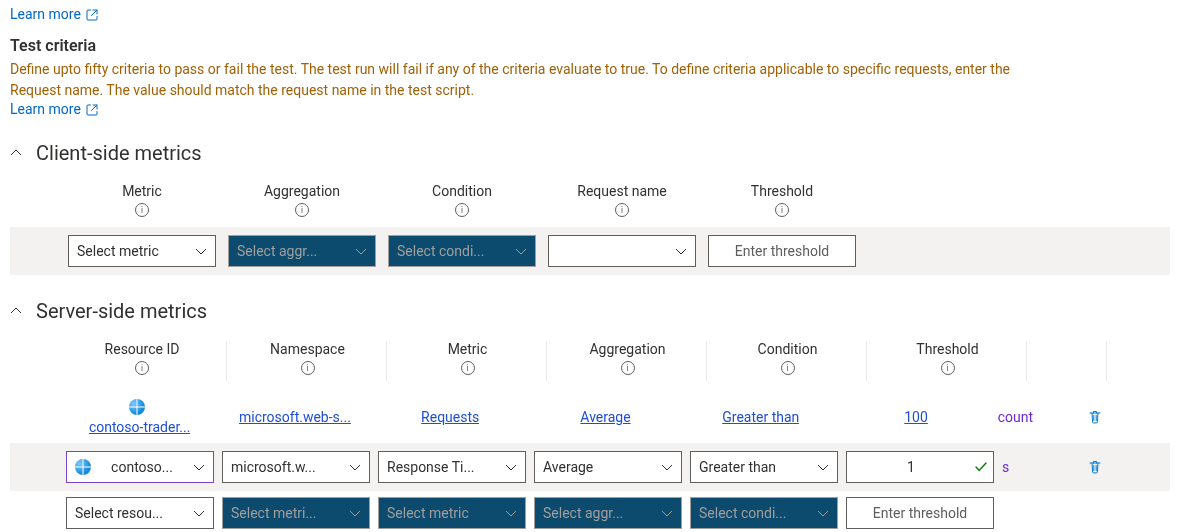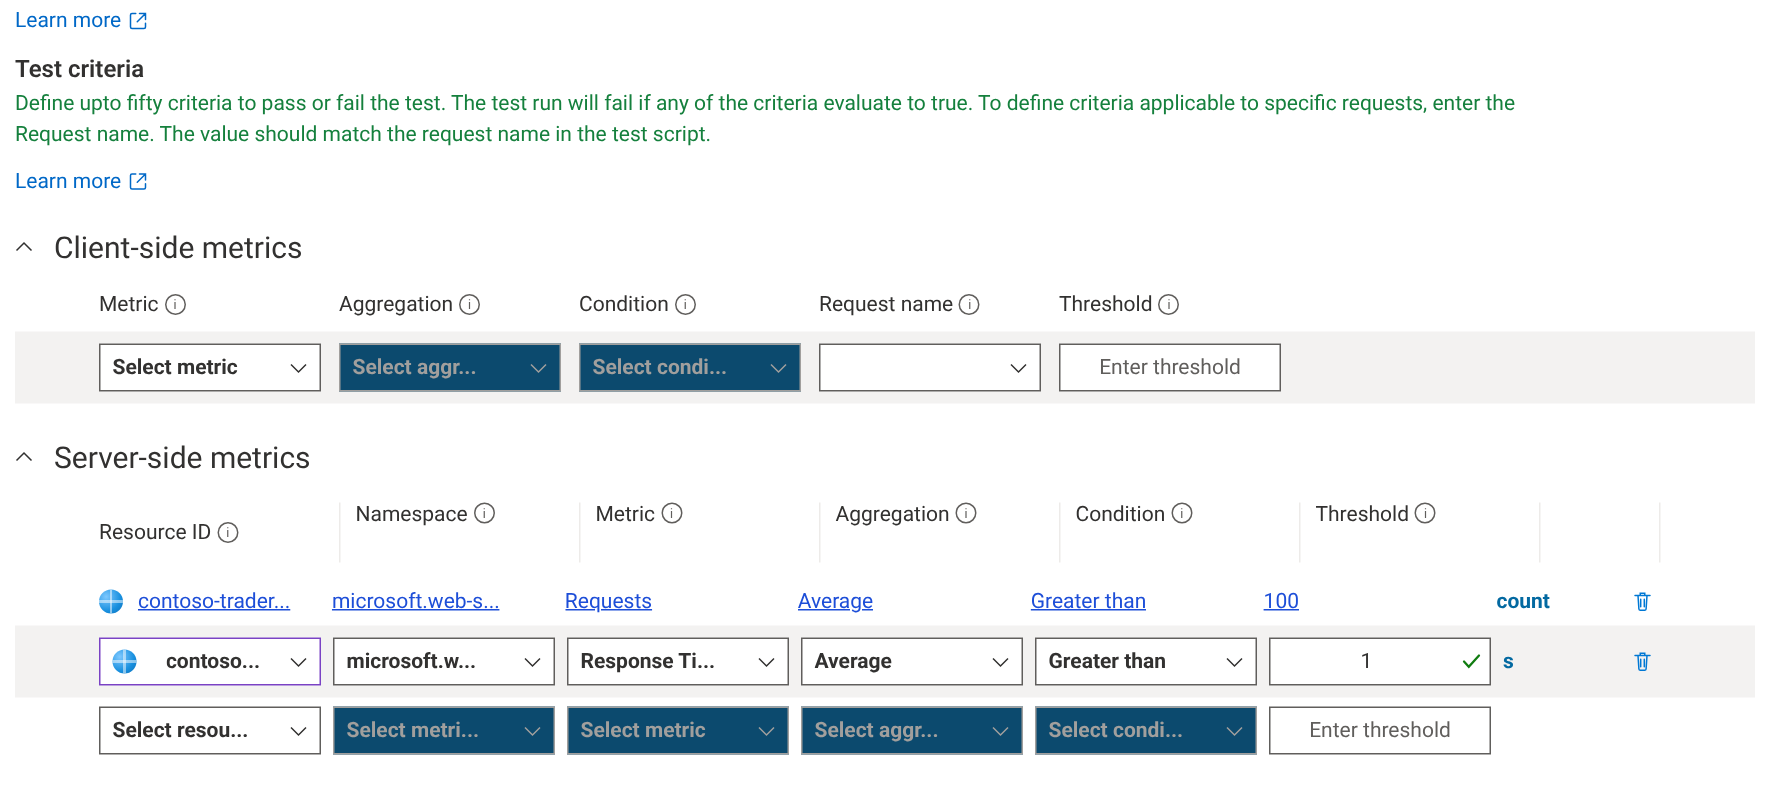--- a/index.html
+++ b/index.html
@@ -26,8 +26,8 @@
   }
   .section-desc {
     font-size: 14px;
-    color: #15803d;
-    margin: 2px 0 12px 0;
+    color: #a16207;
+    margin: 2px 0 0 0;
     line-height: 1.5;
     max-width: 1050px;
   }

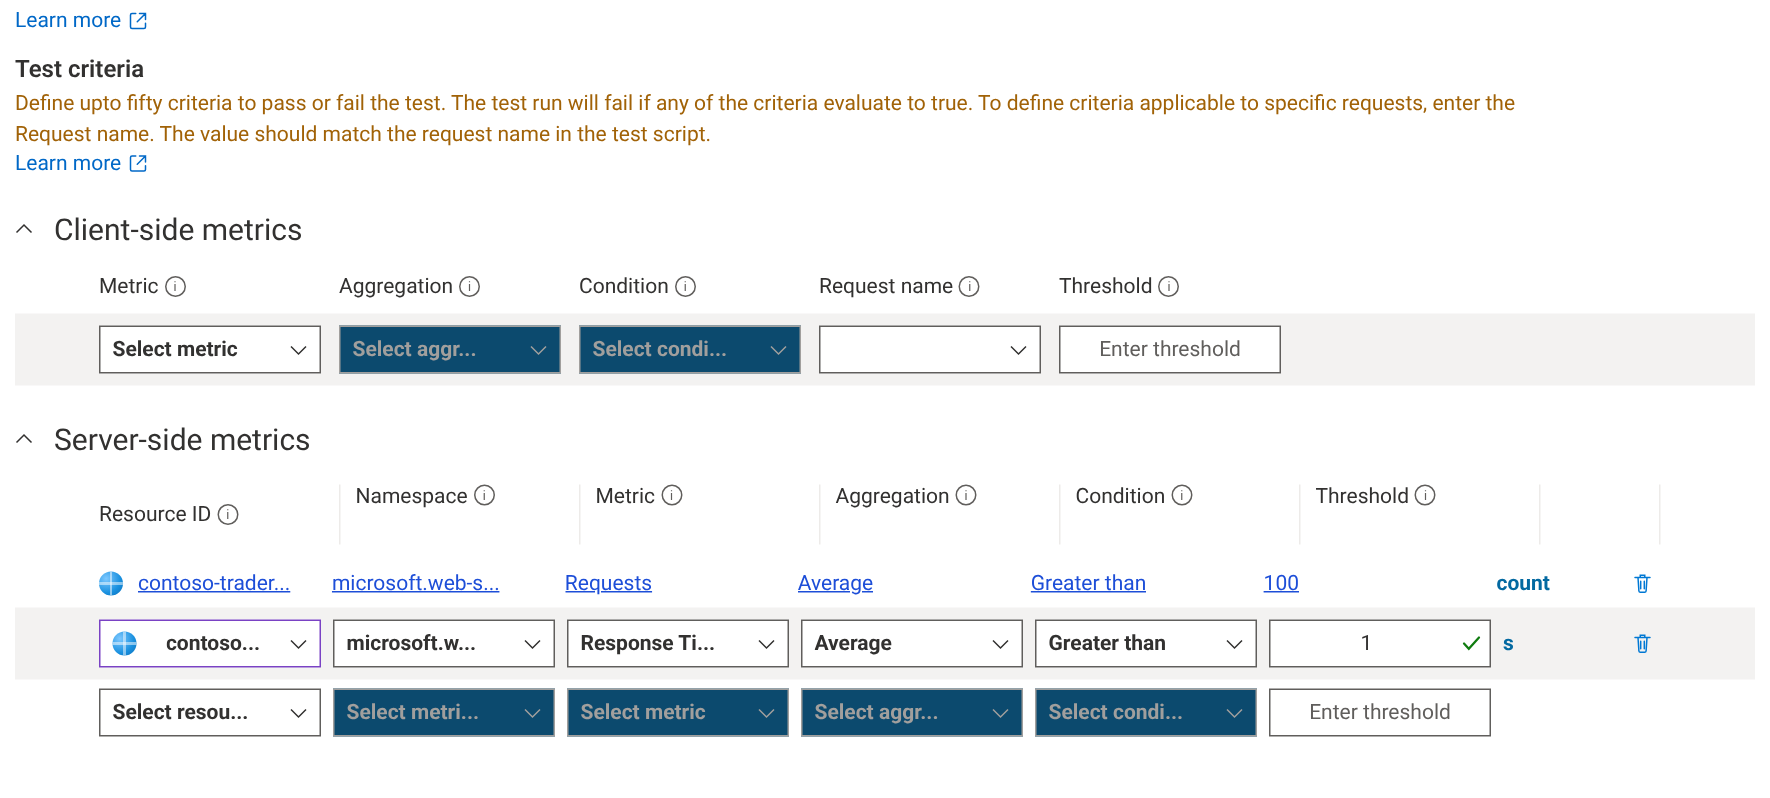--- a/index.html
+++ b/index.html
@@ -66,6 +66,7 @@
     display: flex;
     align-items: center;
     gap: 4px;
+    flex-direction: column;
   }
   .cell.label {
     font-size: 14px;

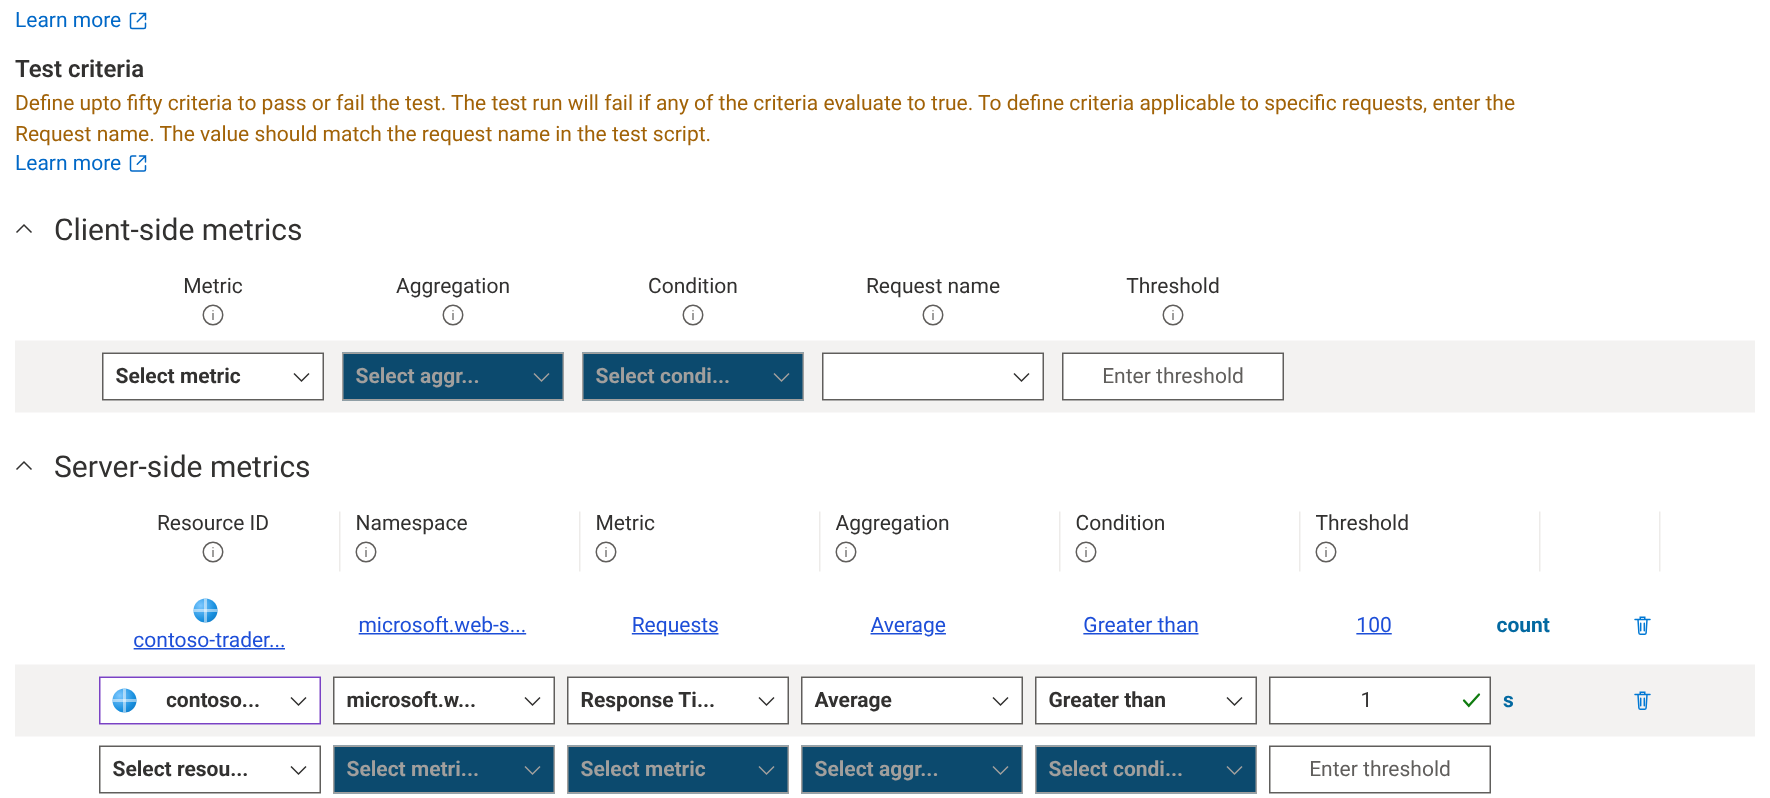--- a/index.html
+++ b/index.html
@@ -111,7 +111,6 @@
     color: #323130;
     cursor: pointer;
     overflow: hidden;
-    font-weight: bold;
   }
   .sel.disabled {
     color: #a19f9d;

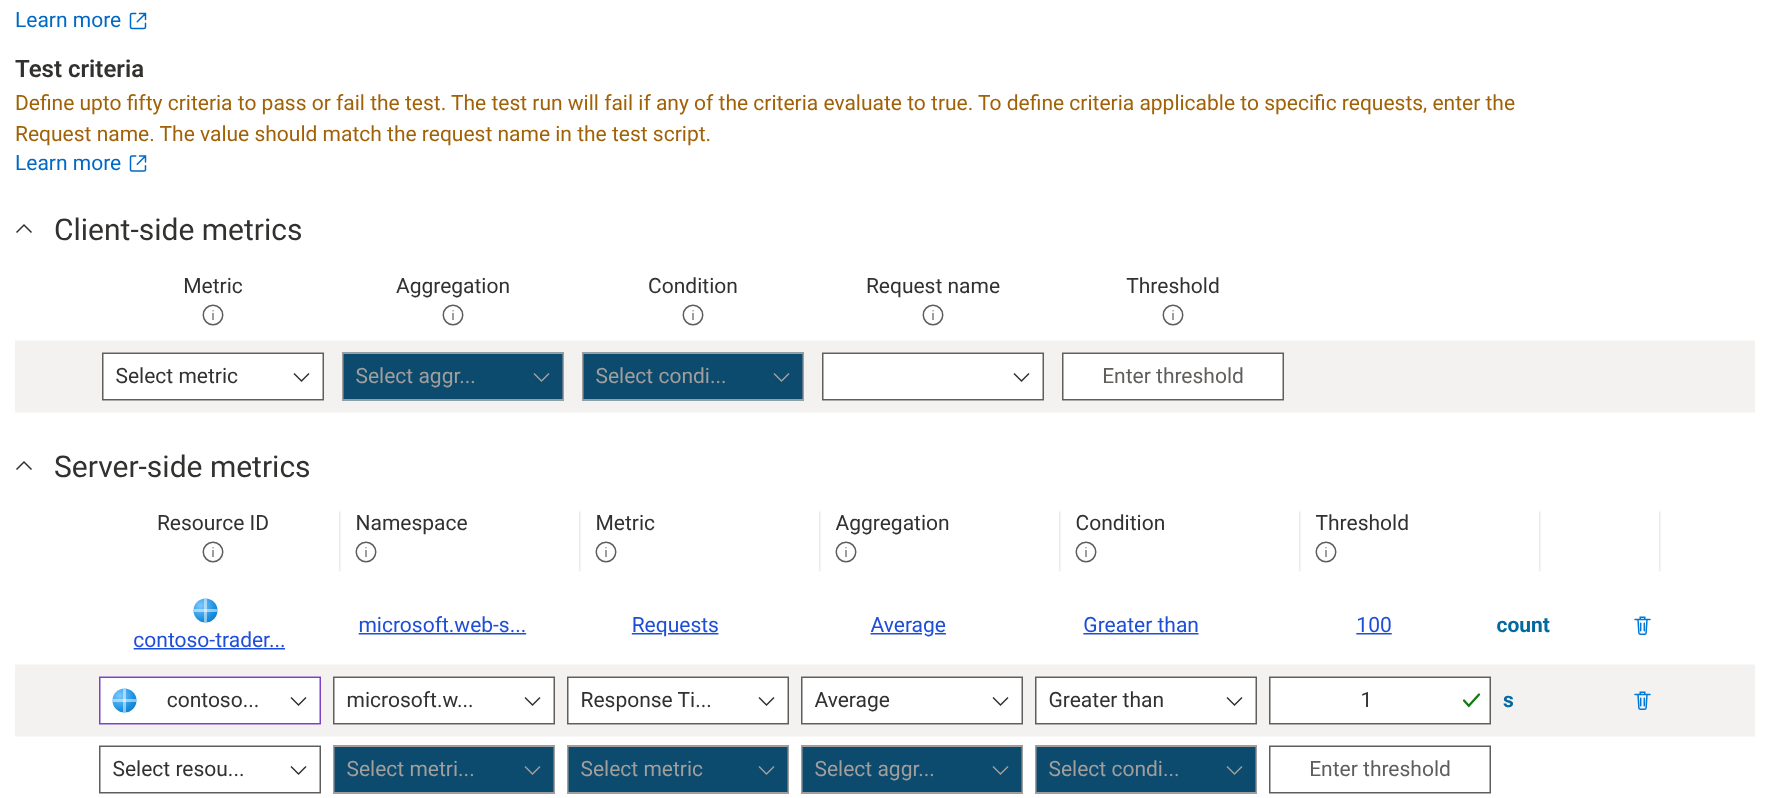--- a/index.html
+++ b/index.html
@@ -206,7 +206,7 @@
     padding-left: 10px;
     height: 40px;
     display: flex;
-    align-items: flex-start;
+    align-items: center;
   }
   .server-grid .header-row .cell:first-child { height: 40px; display:flex; align-items:center; }
   .server-grid .header-row .unit-cell,

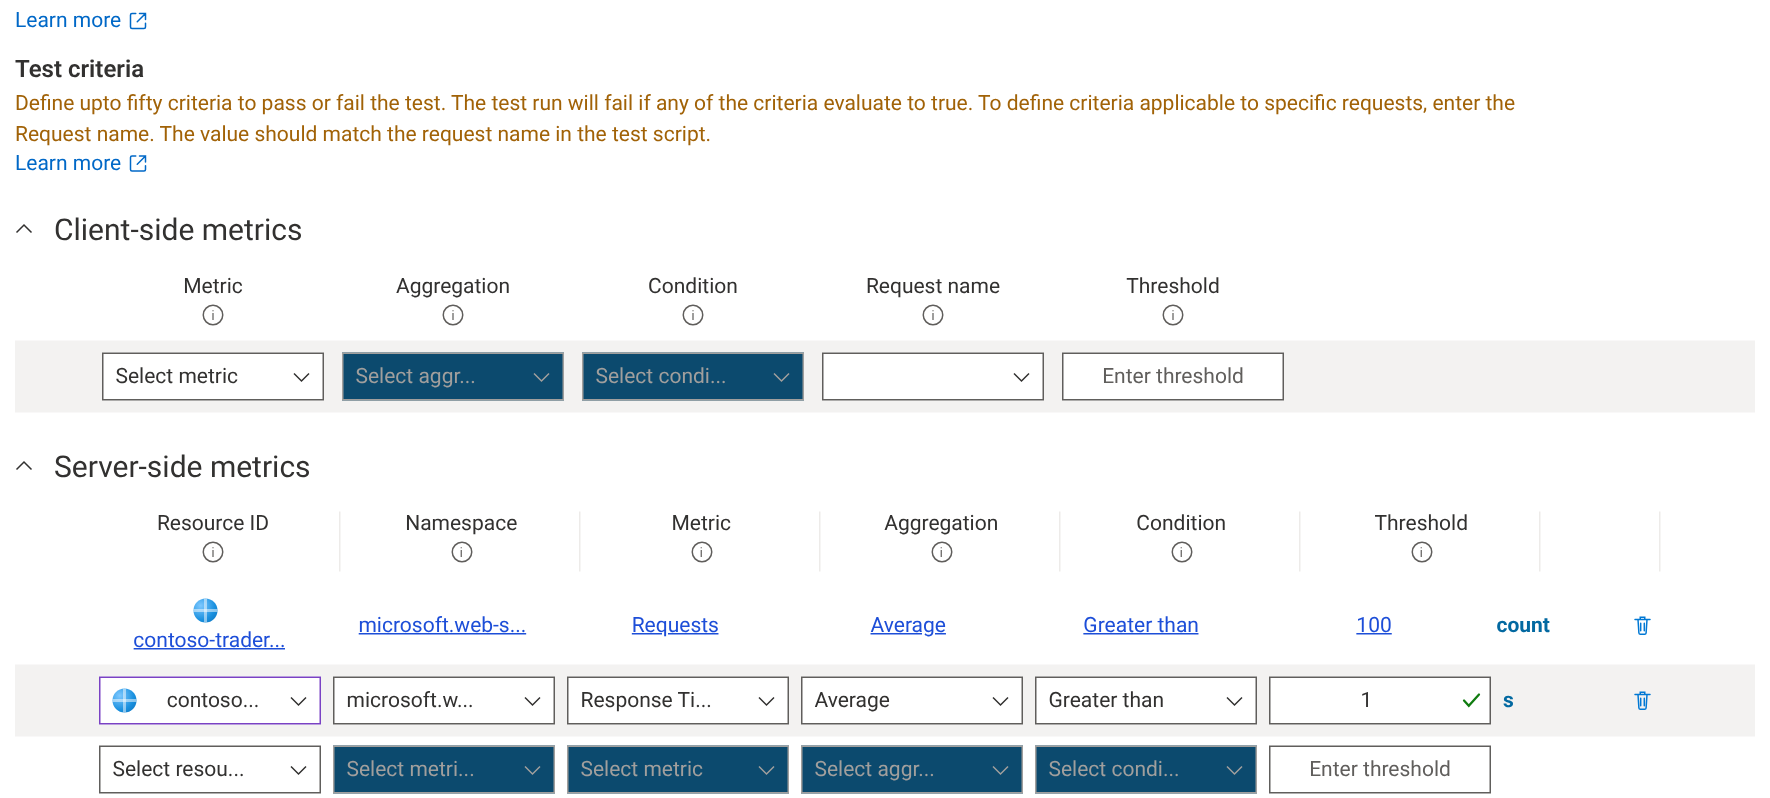--- a/index.html
+++ b/index.html
@@ -157,8 +157,7 @@
   .unit-cell {
     width: 80px;
     font-size: 14px;
-    color: #0369a1;
-    font-weight: bold;
+    color: #6d28d9;
   }
   .del-cell {
     width: 40px;

